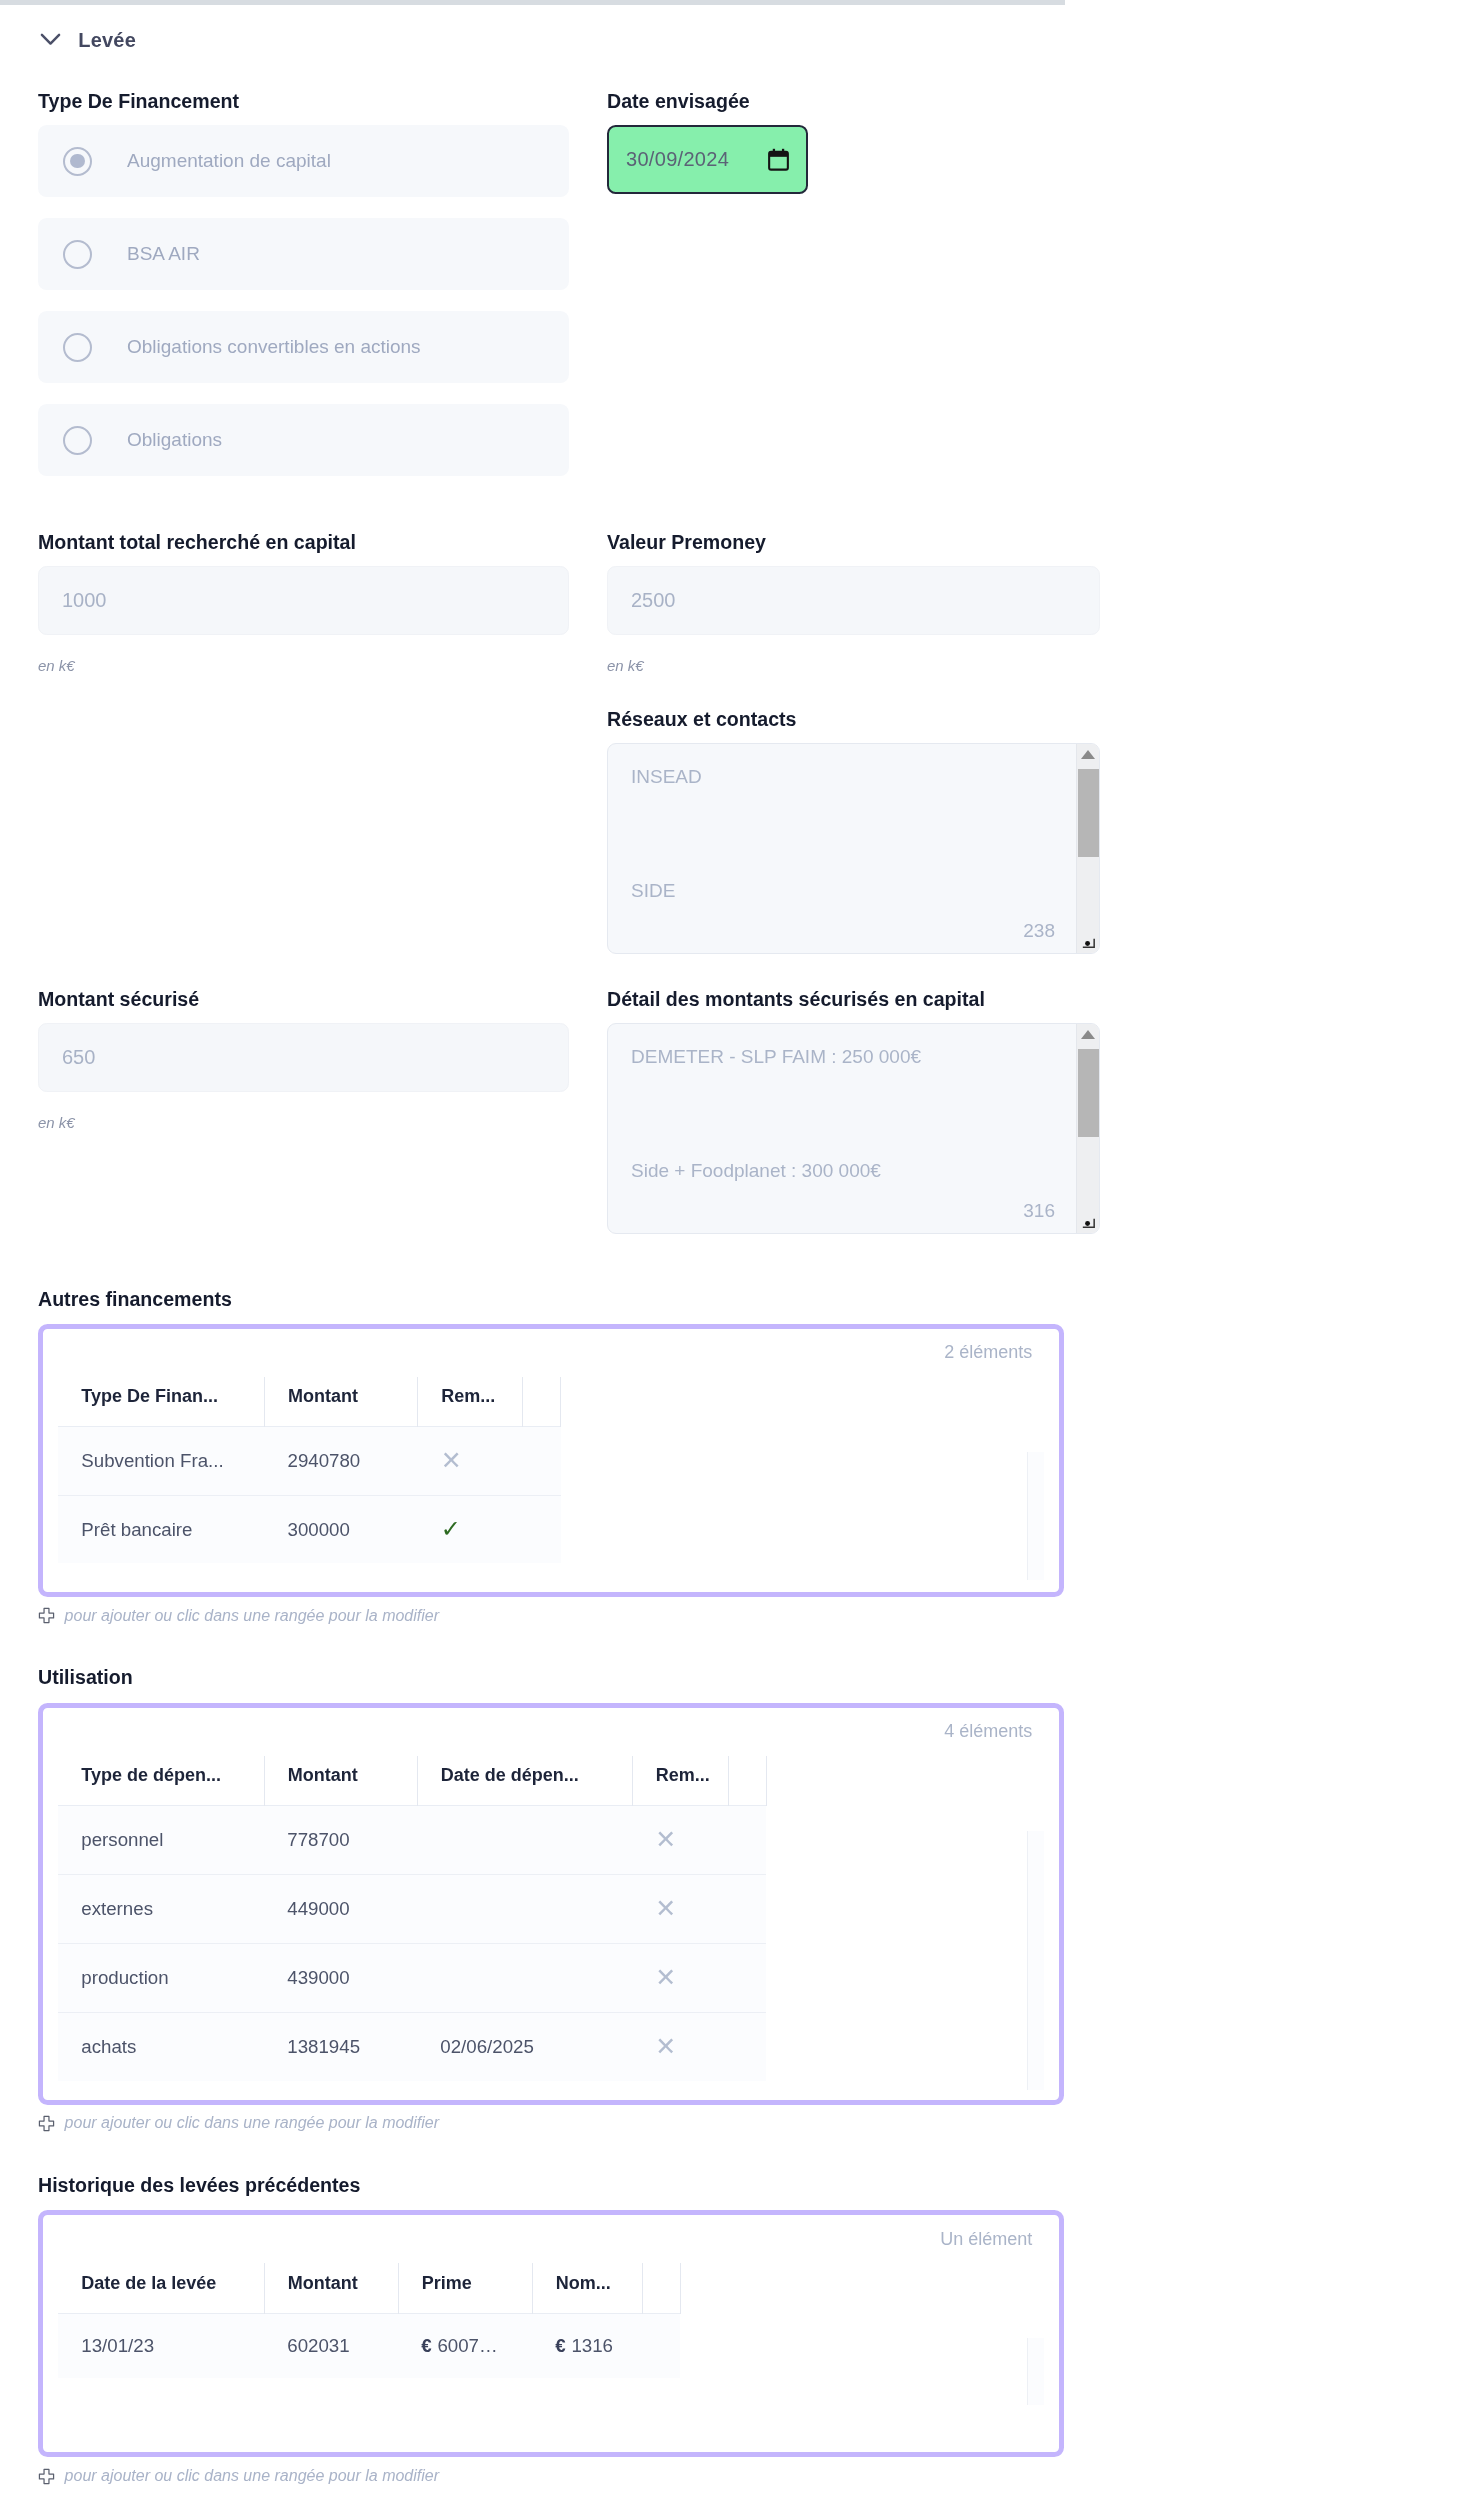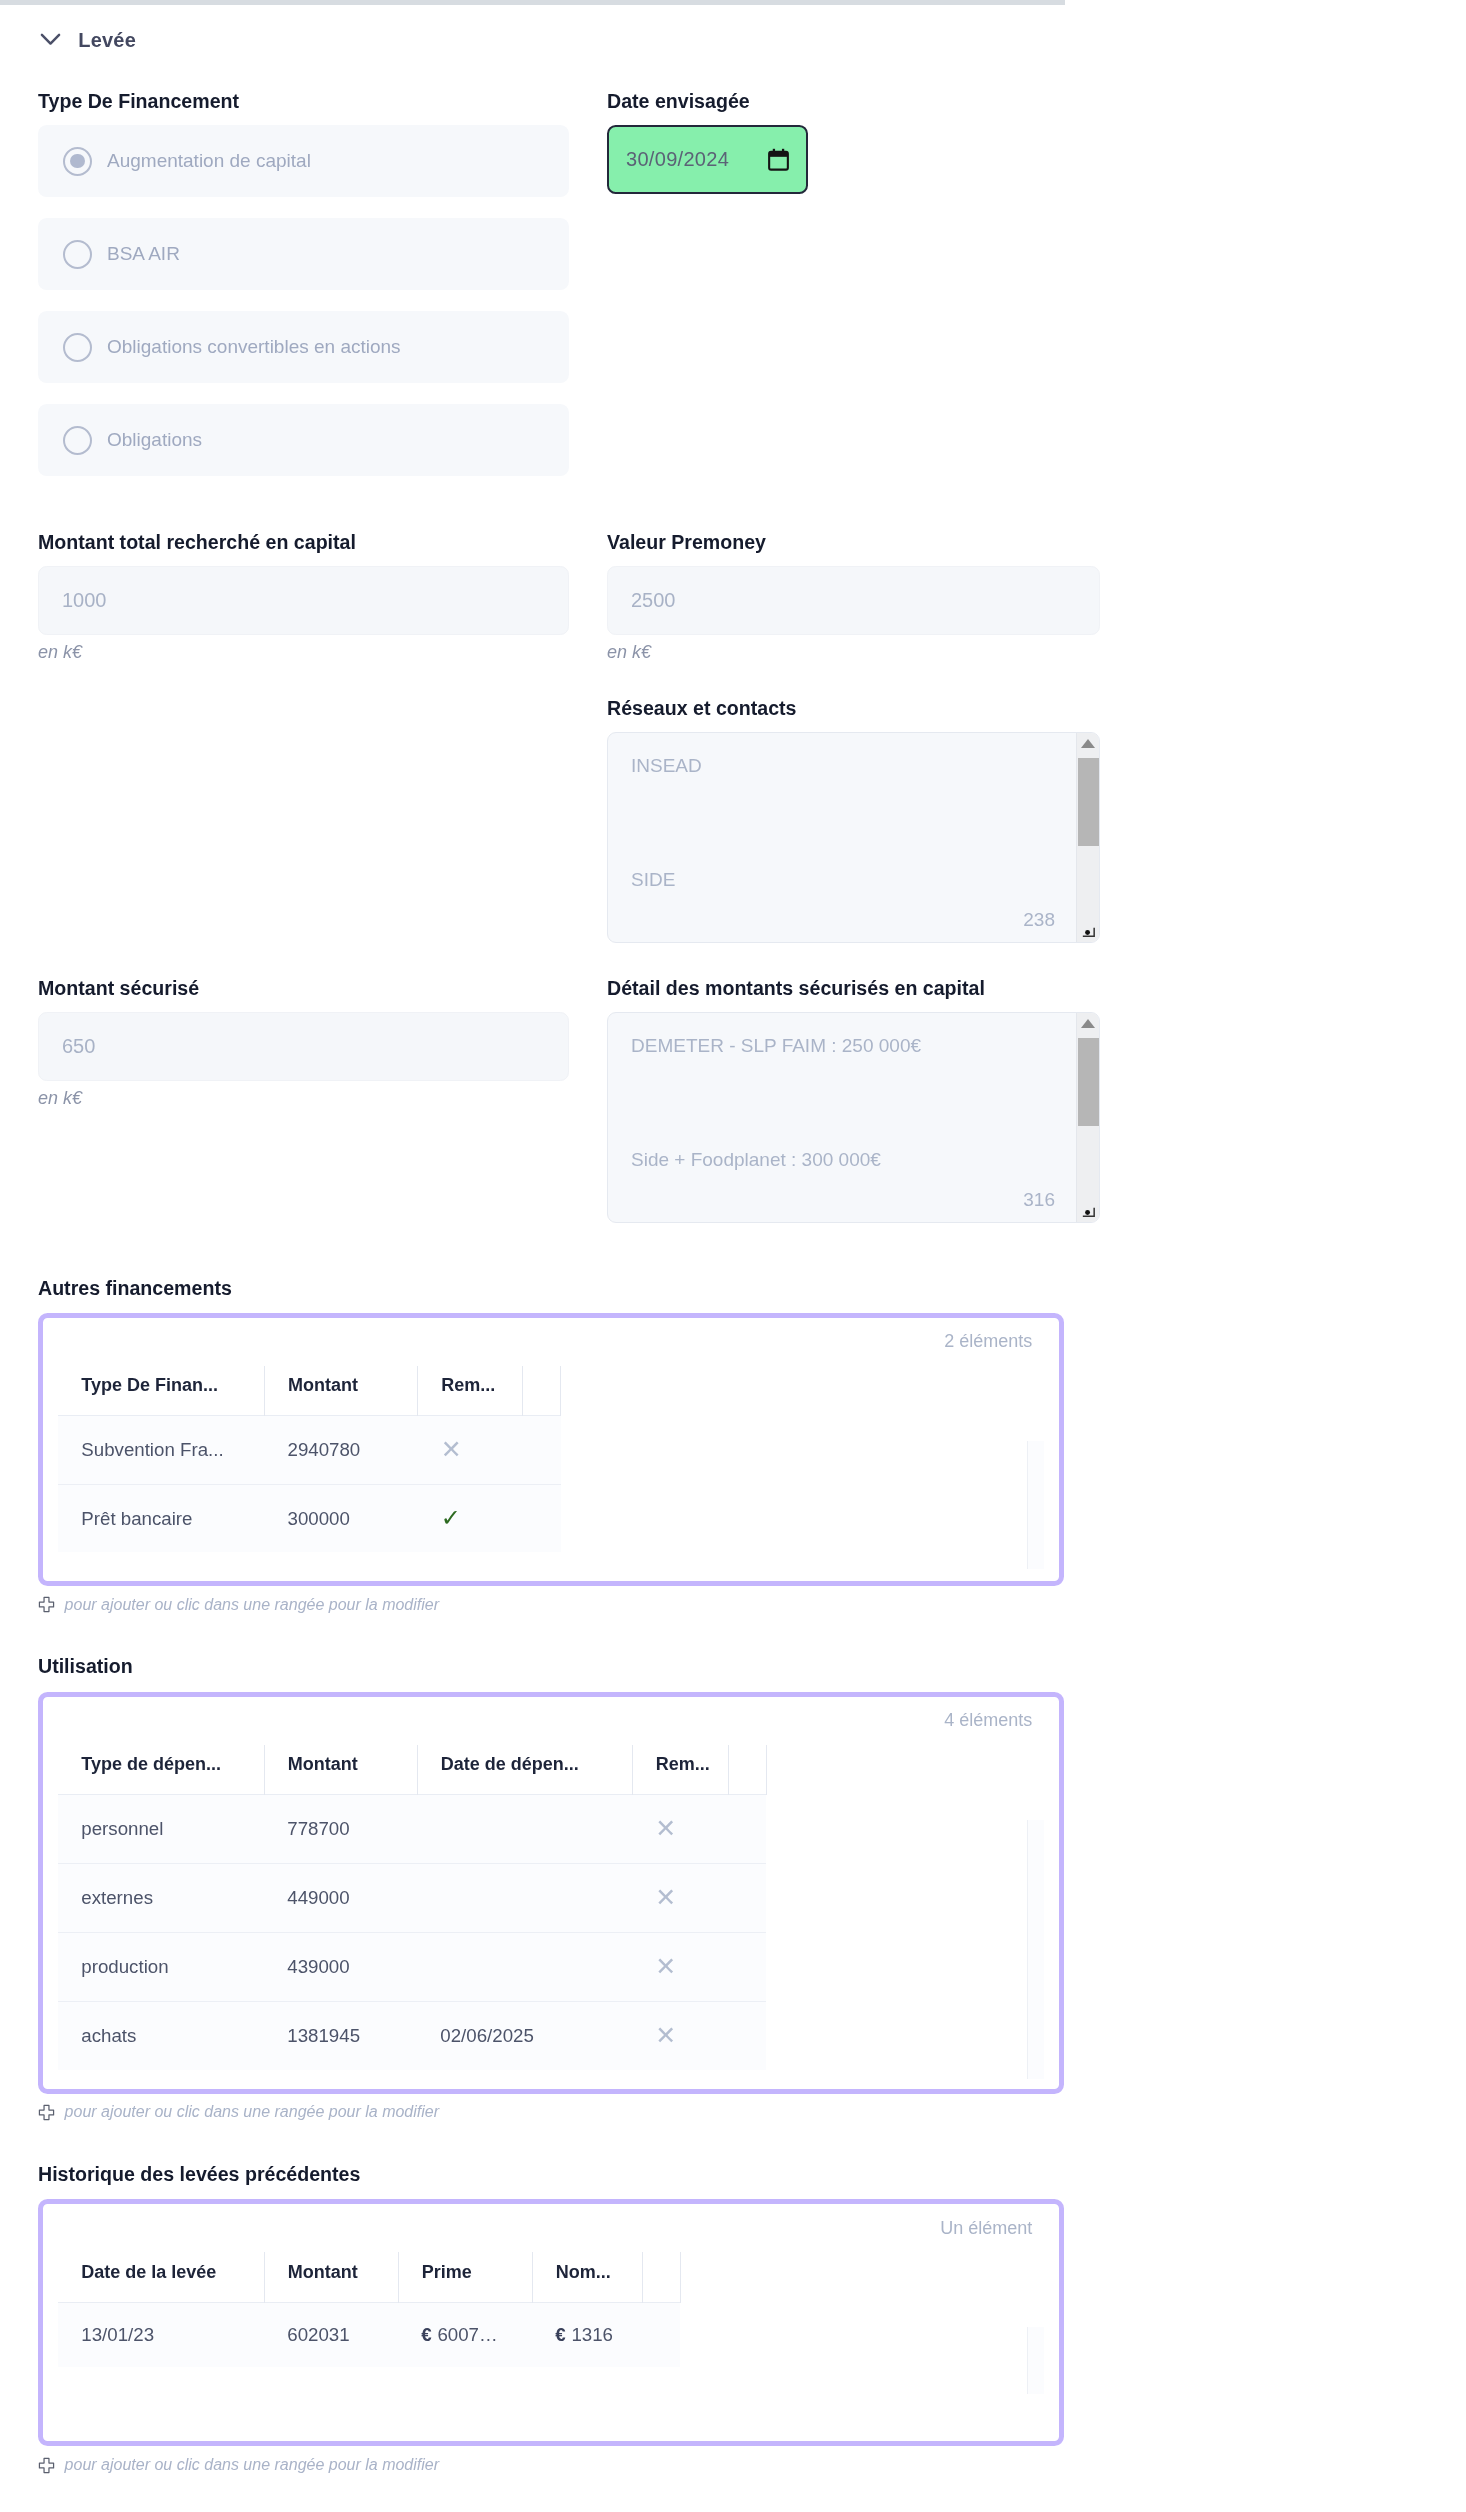--- a/index.html
+++ b/index.html
@@ -94,7 +94,7 @@
     display: flex;
     align-items: center;
     padding: 0 25px;
-    gap: 15px;
+    gap: 35px;
     margin-bottom: 21px;
   }
   .radio-dot {

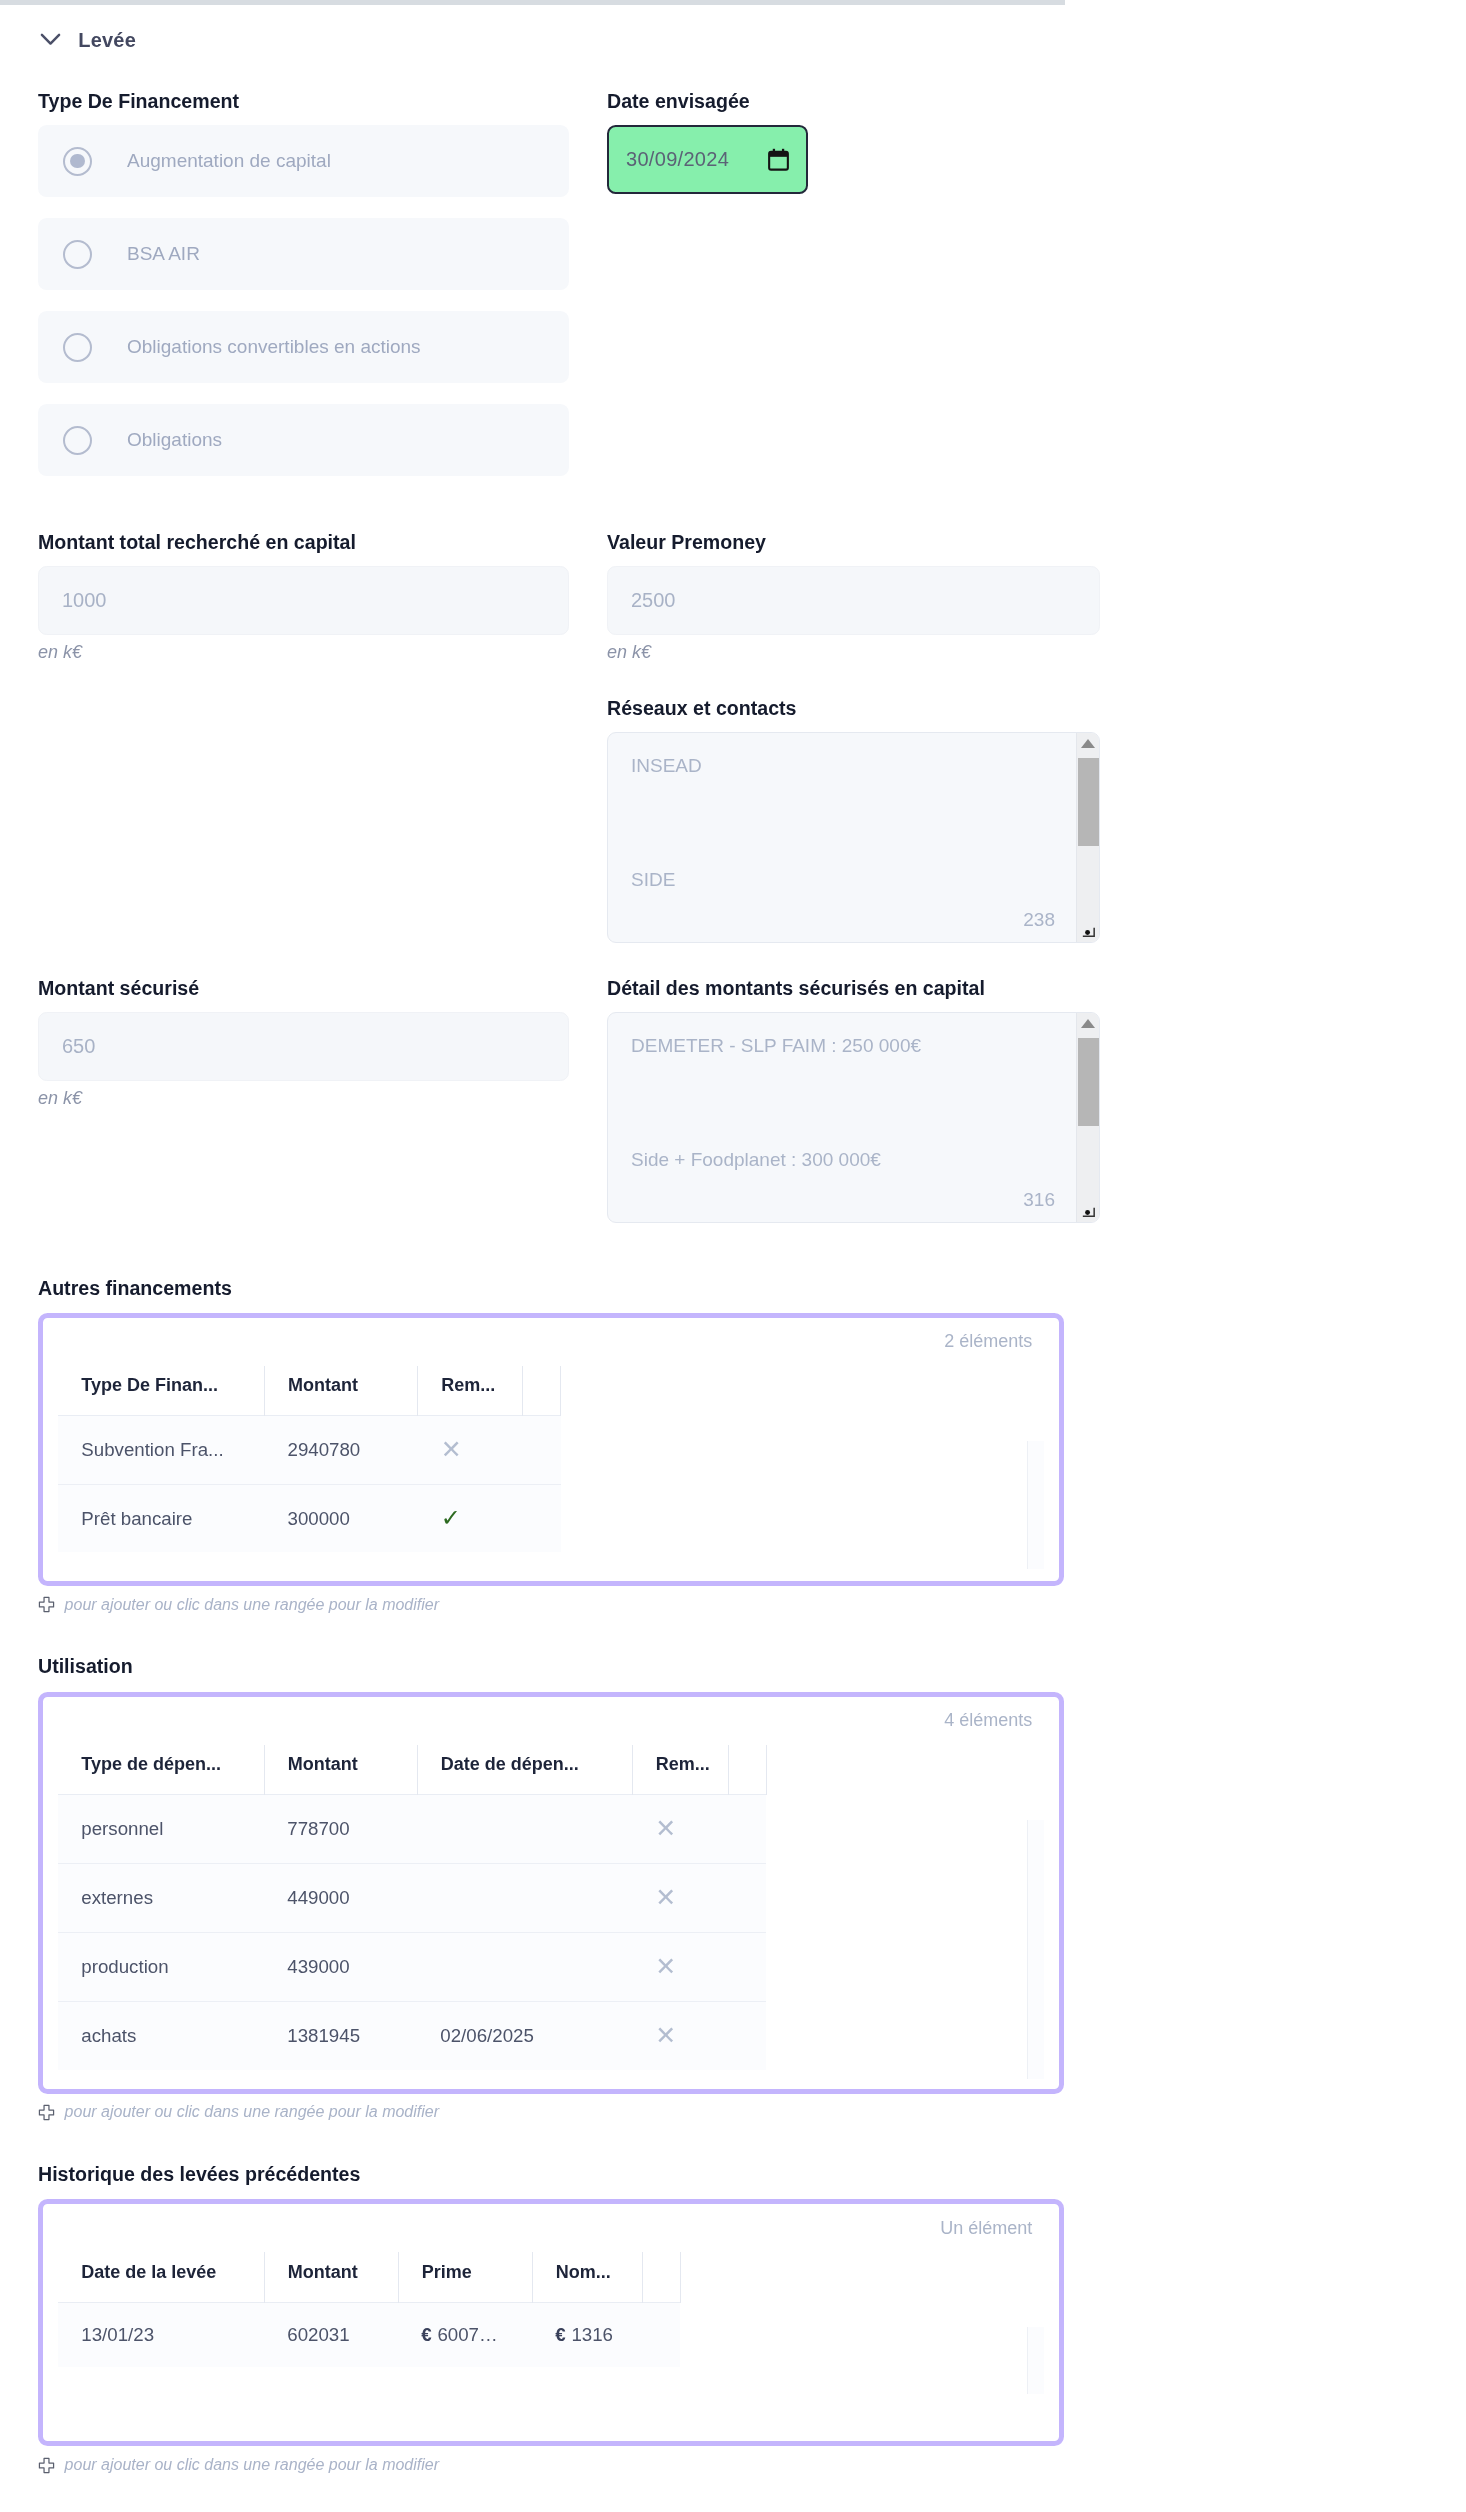--- a/index.html
+++ b/index.html
@@ -80,10 +80,10 @@
     color: #a8b2c6;
   }
   .hint-unit {
-    font-size: 18px;
+    font-size: 15px;
     font-style: italic;
     color: #8b93a8;
-    margin-top: 7px;
+    margin-top: 22px;
   }
 
   

